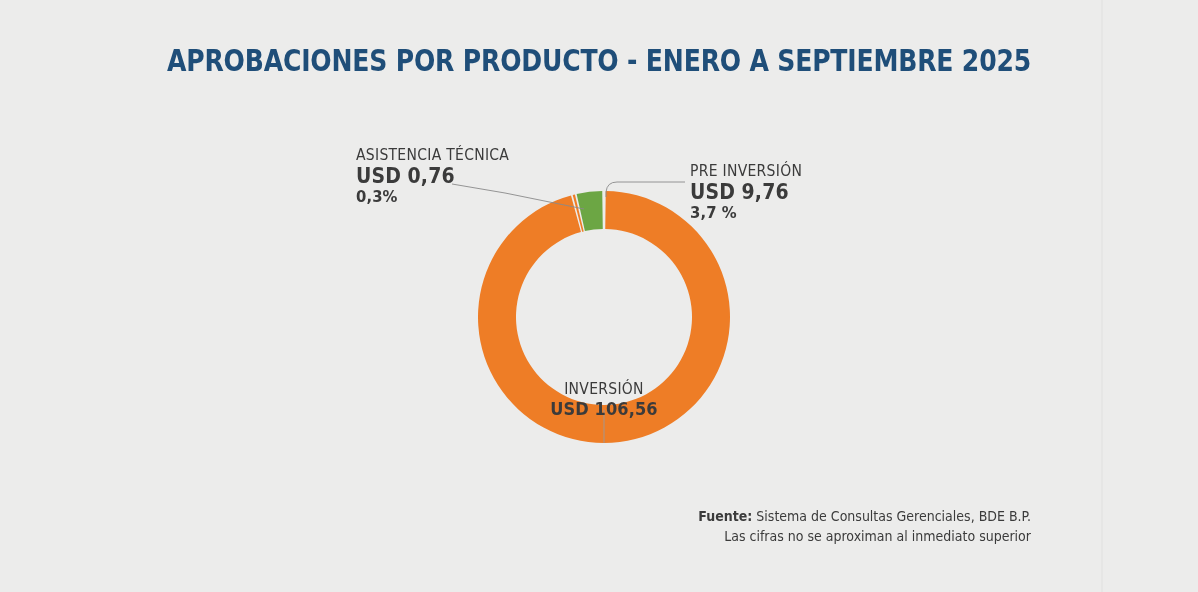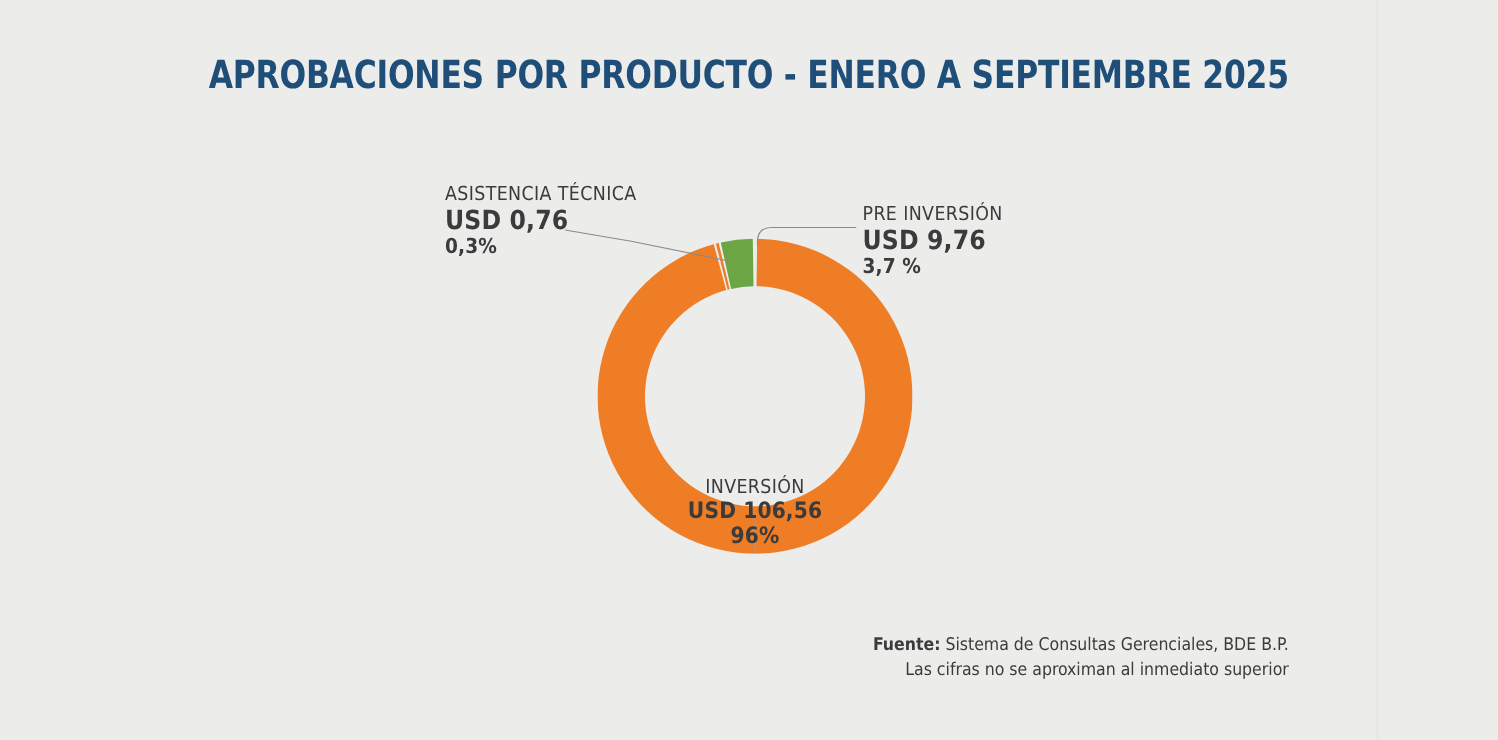--- a/index.html
+++ b/index.html
@@ -170,7 +170,6 @@
   <div class="callout" id="callout-inversion">
     <span class="cat">INVERSIÓN</span>
     <span class="amount">USD 106,56</span>
-    <span class="pct">96%</span>
   </div>
 
   <div id="footnote">

